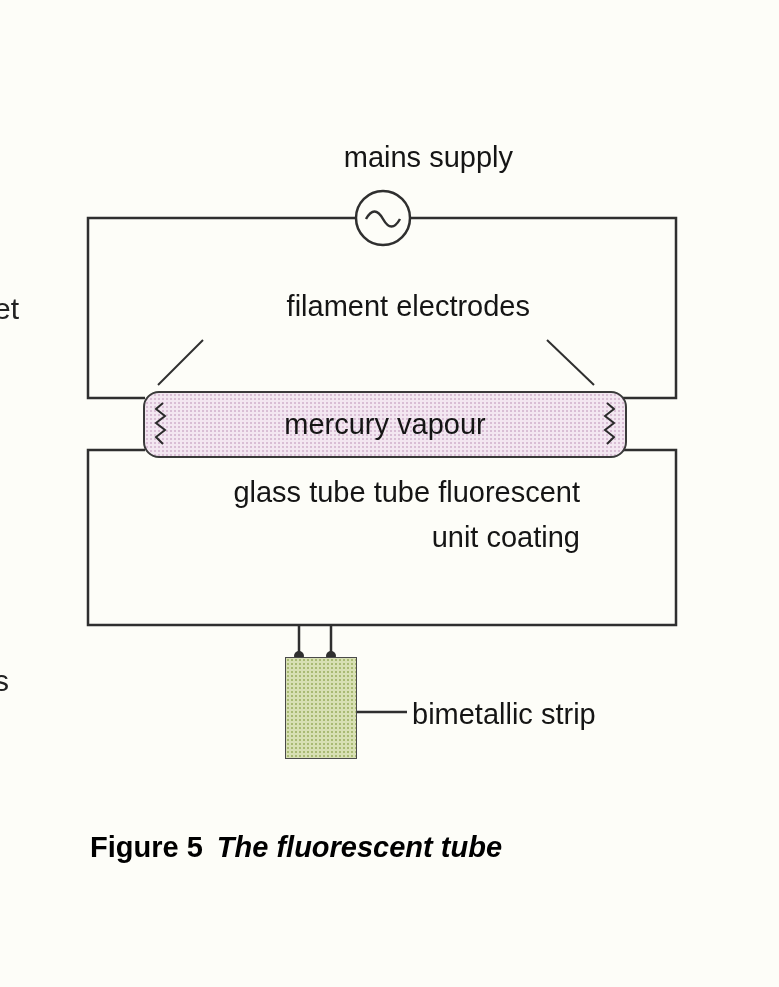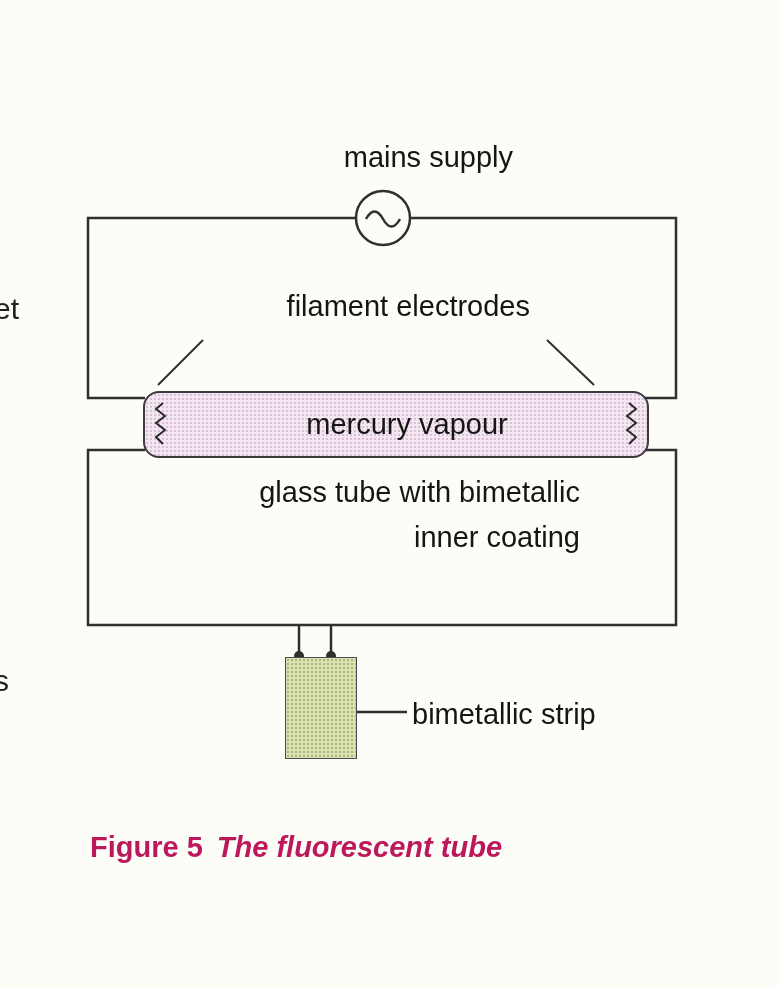--- a/index.html
+++ b/index.html
@@ -48,7 +48,6 @@
     display:flex;
     align-items:center;
     justify-content:center;
-    padding-left:22px;
   }
   .tube-text{
     font-size:29px;

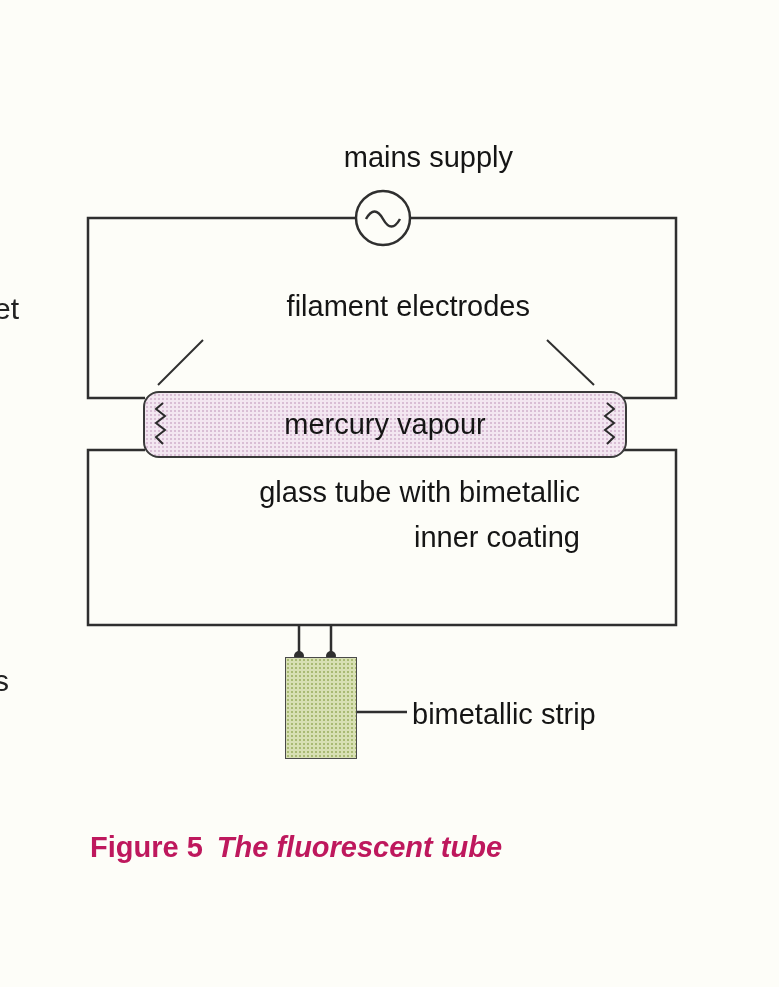--- a/index.html
+++ b/index.html
@@ -121,7 +121,7 @@
 
   <div class="label center" style="left:230px;top:288px;width:300px;">filament electrodes</div>
 
-  <div class="label center" style="left:180px;top:474px;width:400px;">glass tube with bimetallic</div>
+  <div class="label center" style="left:180px;top:474px;width:400px;">glass tube tube fluorescent</div>
   <div class="label center" style="left:180px;top:519px;width:400px;">inner coating</div>
 
   <div class="label" style="left:412px;top:696px;">bimetallic strip</div>

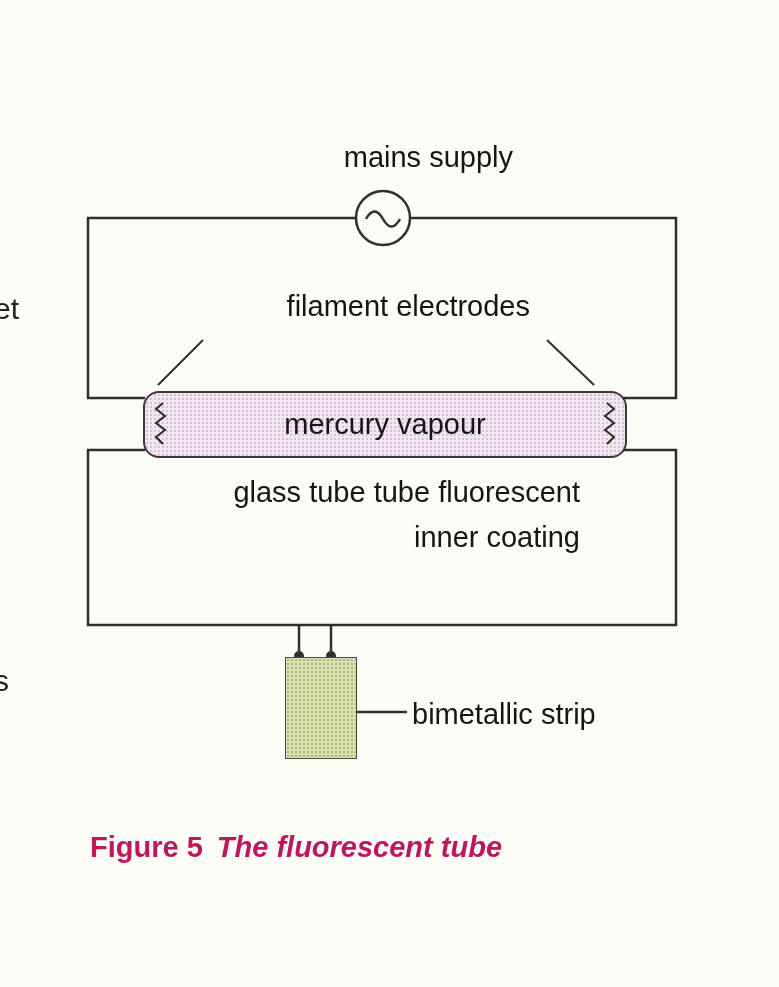--- a/index.html
+++ b/index.html
@@ -122,7 +122,7 @@
   <div class="label center" style="left:230px;top:288px;width:300px;">filament electrodes</div>
 
   <div class="label center" style="left:180px;top:474px;width:400px;">glass tube tube fluorescent</div>
-  <div class="label center" style="left:180px;top:519px;width:400px;">inner coating</div>
+  <div class="label center" style="left:180px;top:519px;width:400px;">unit coating</div>
 
   <div class="label" style="left:412px;top:696px;">bimetallic strip</div>
 

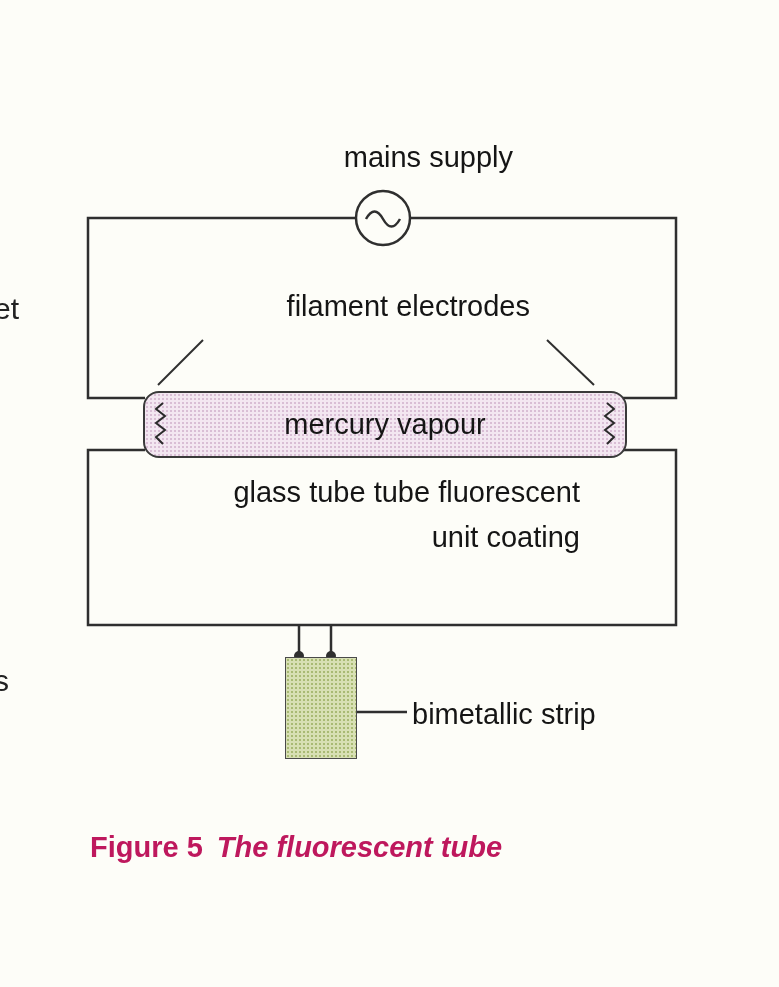--- a/index.html
+++ b/index.html
@@ -73,7 +73,7 @@
     position:absolute;
     left:90px;top:831px;
     font-size:29px;
-    color:#be185d;
+    color:#000000;
     white-space:nowrap;
   }
   .caption .fig-label{font-weight:bold;margin-right:14px;}

